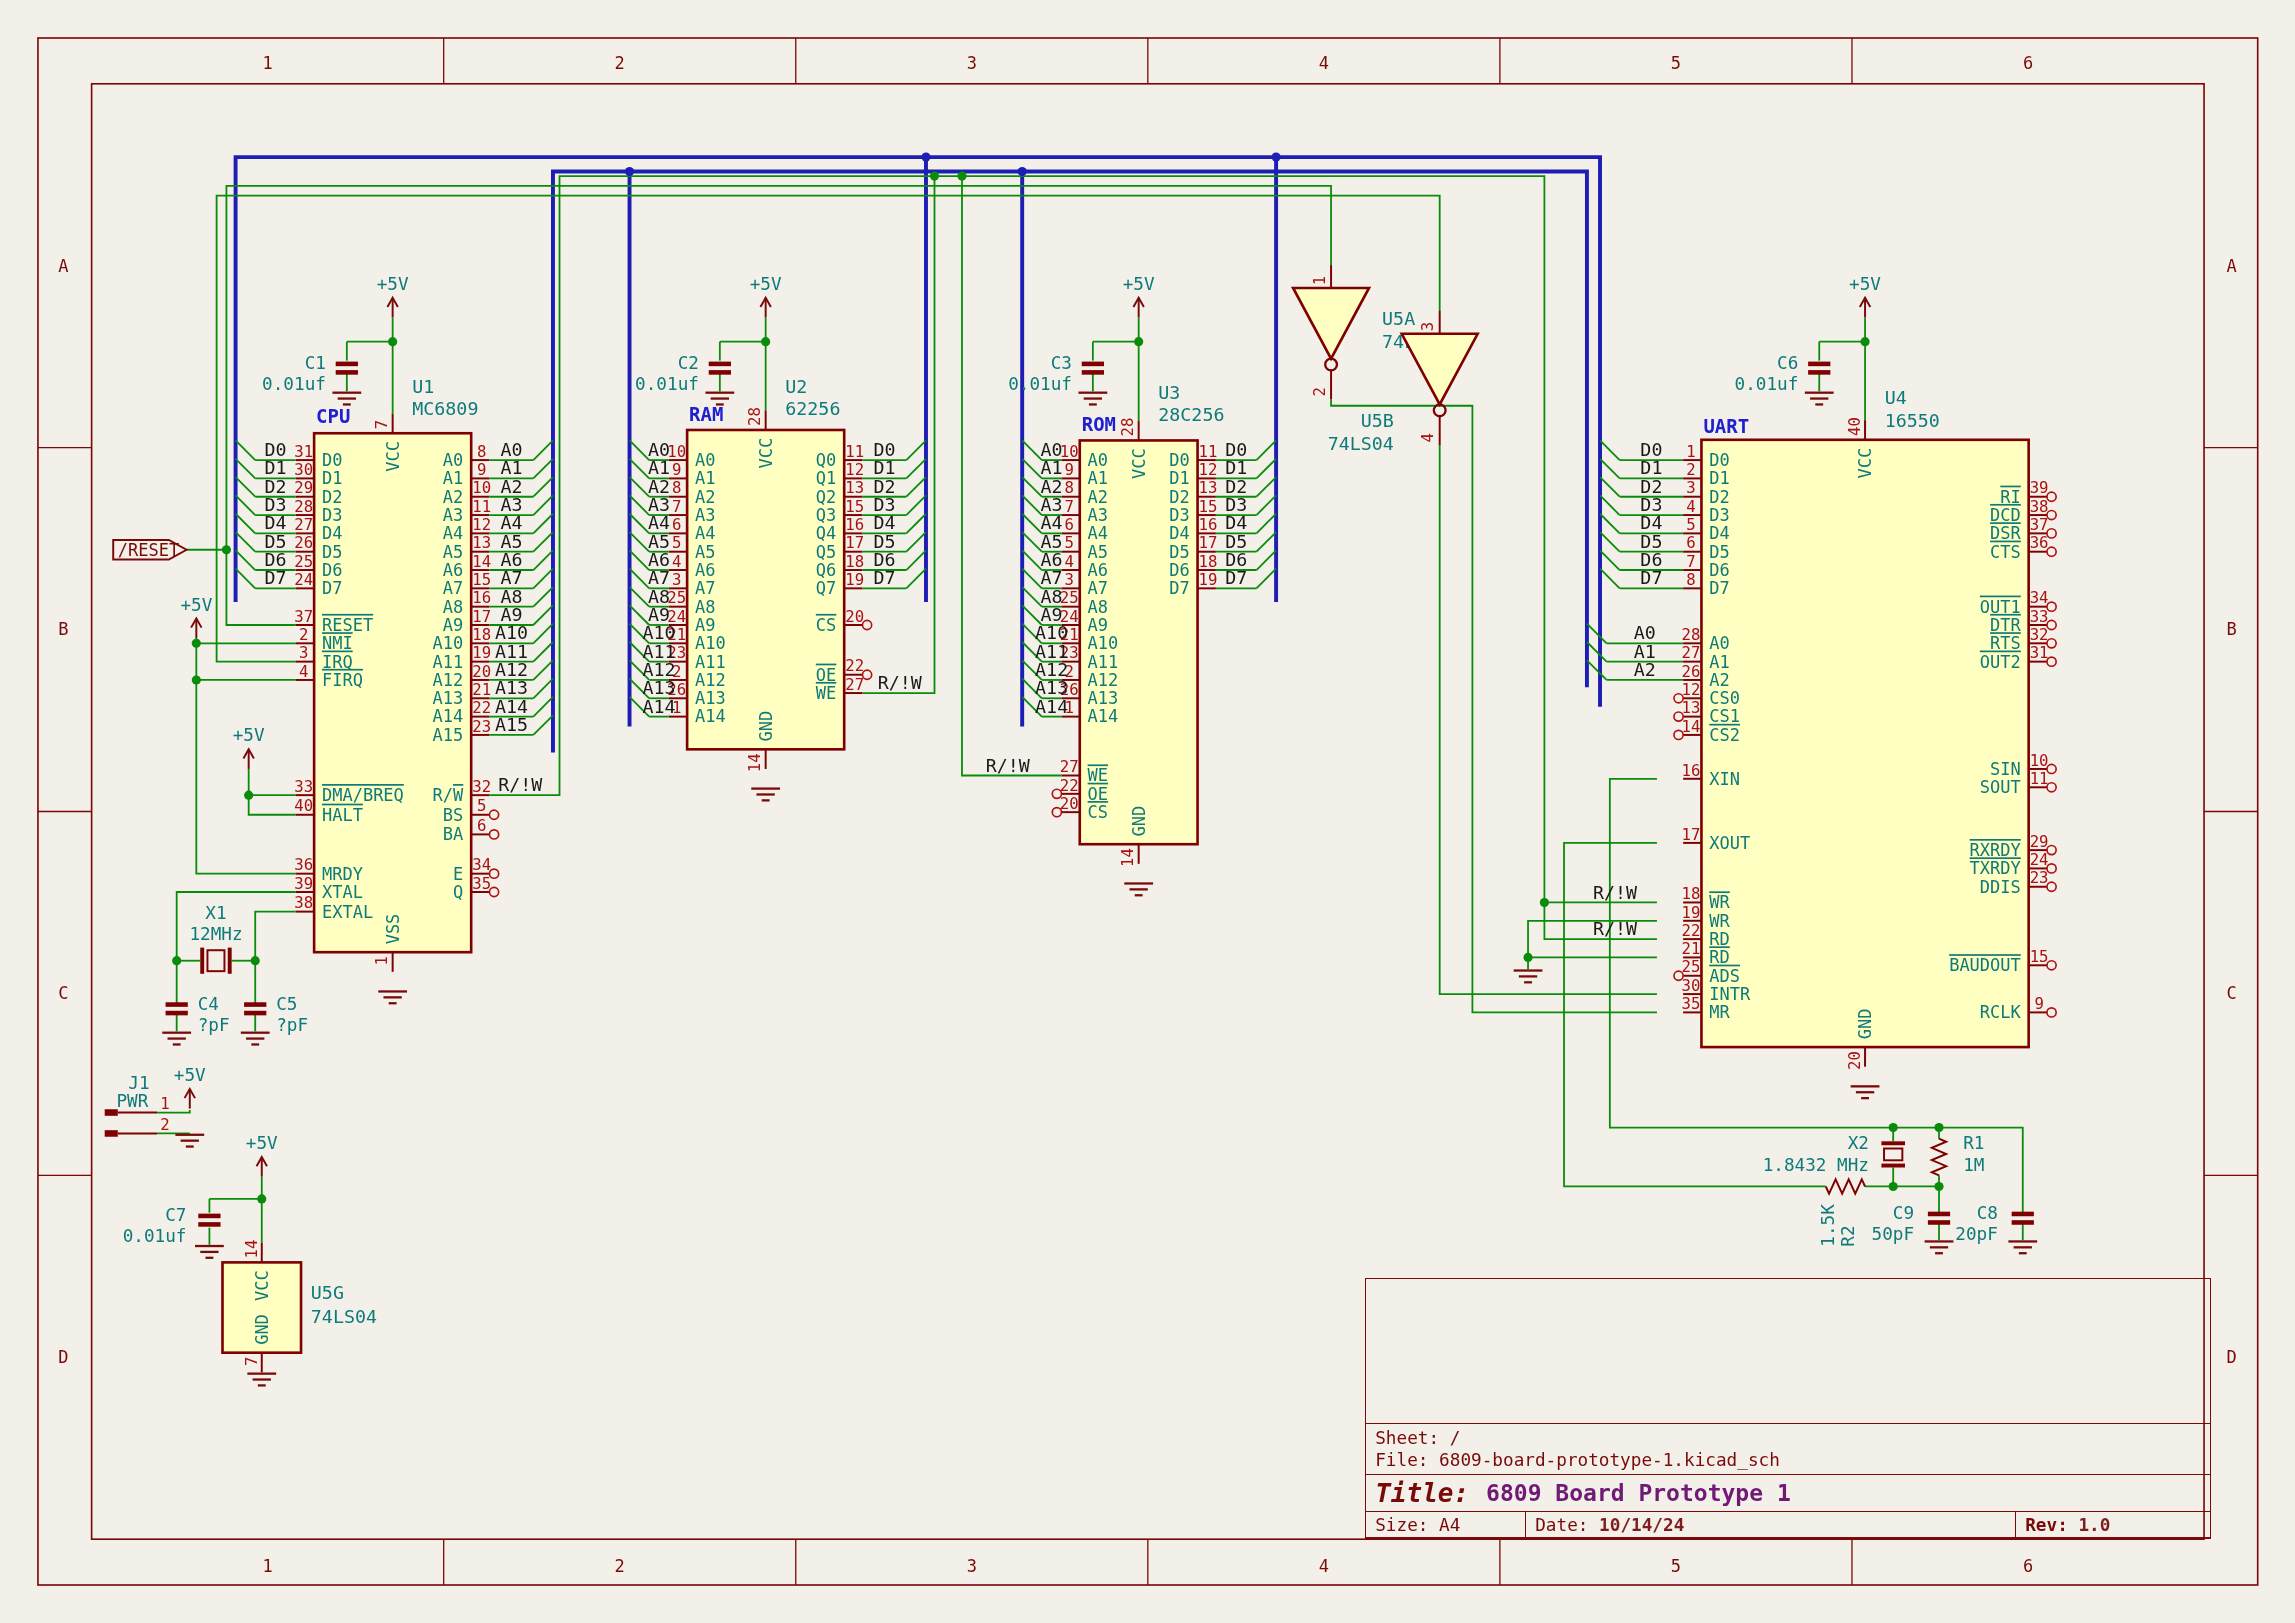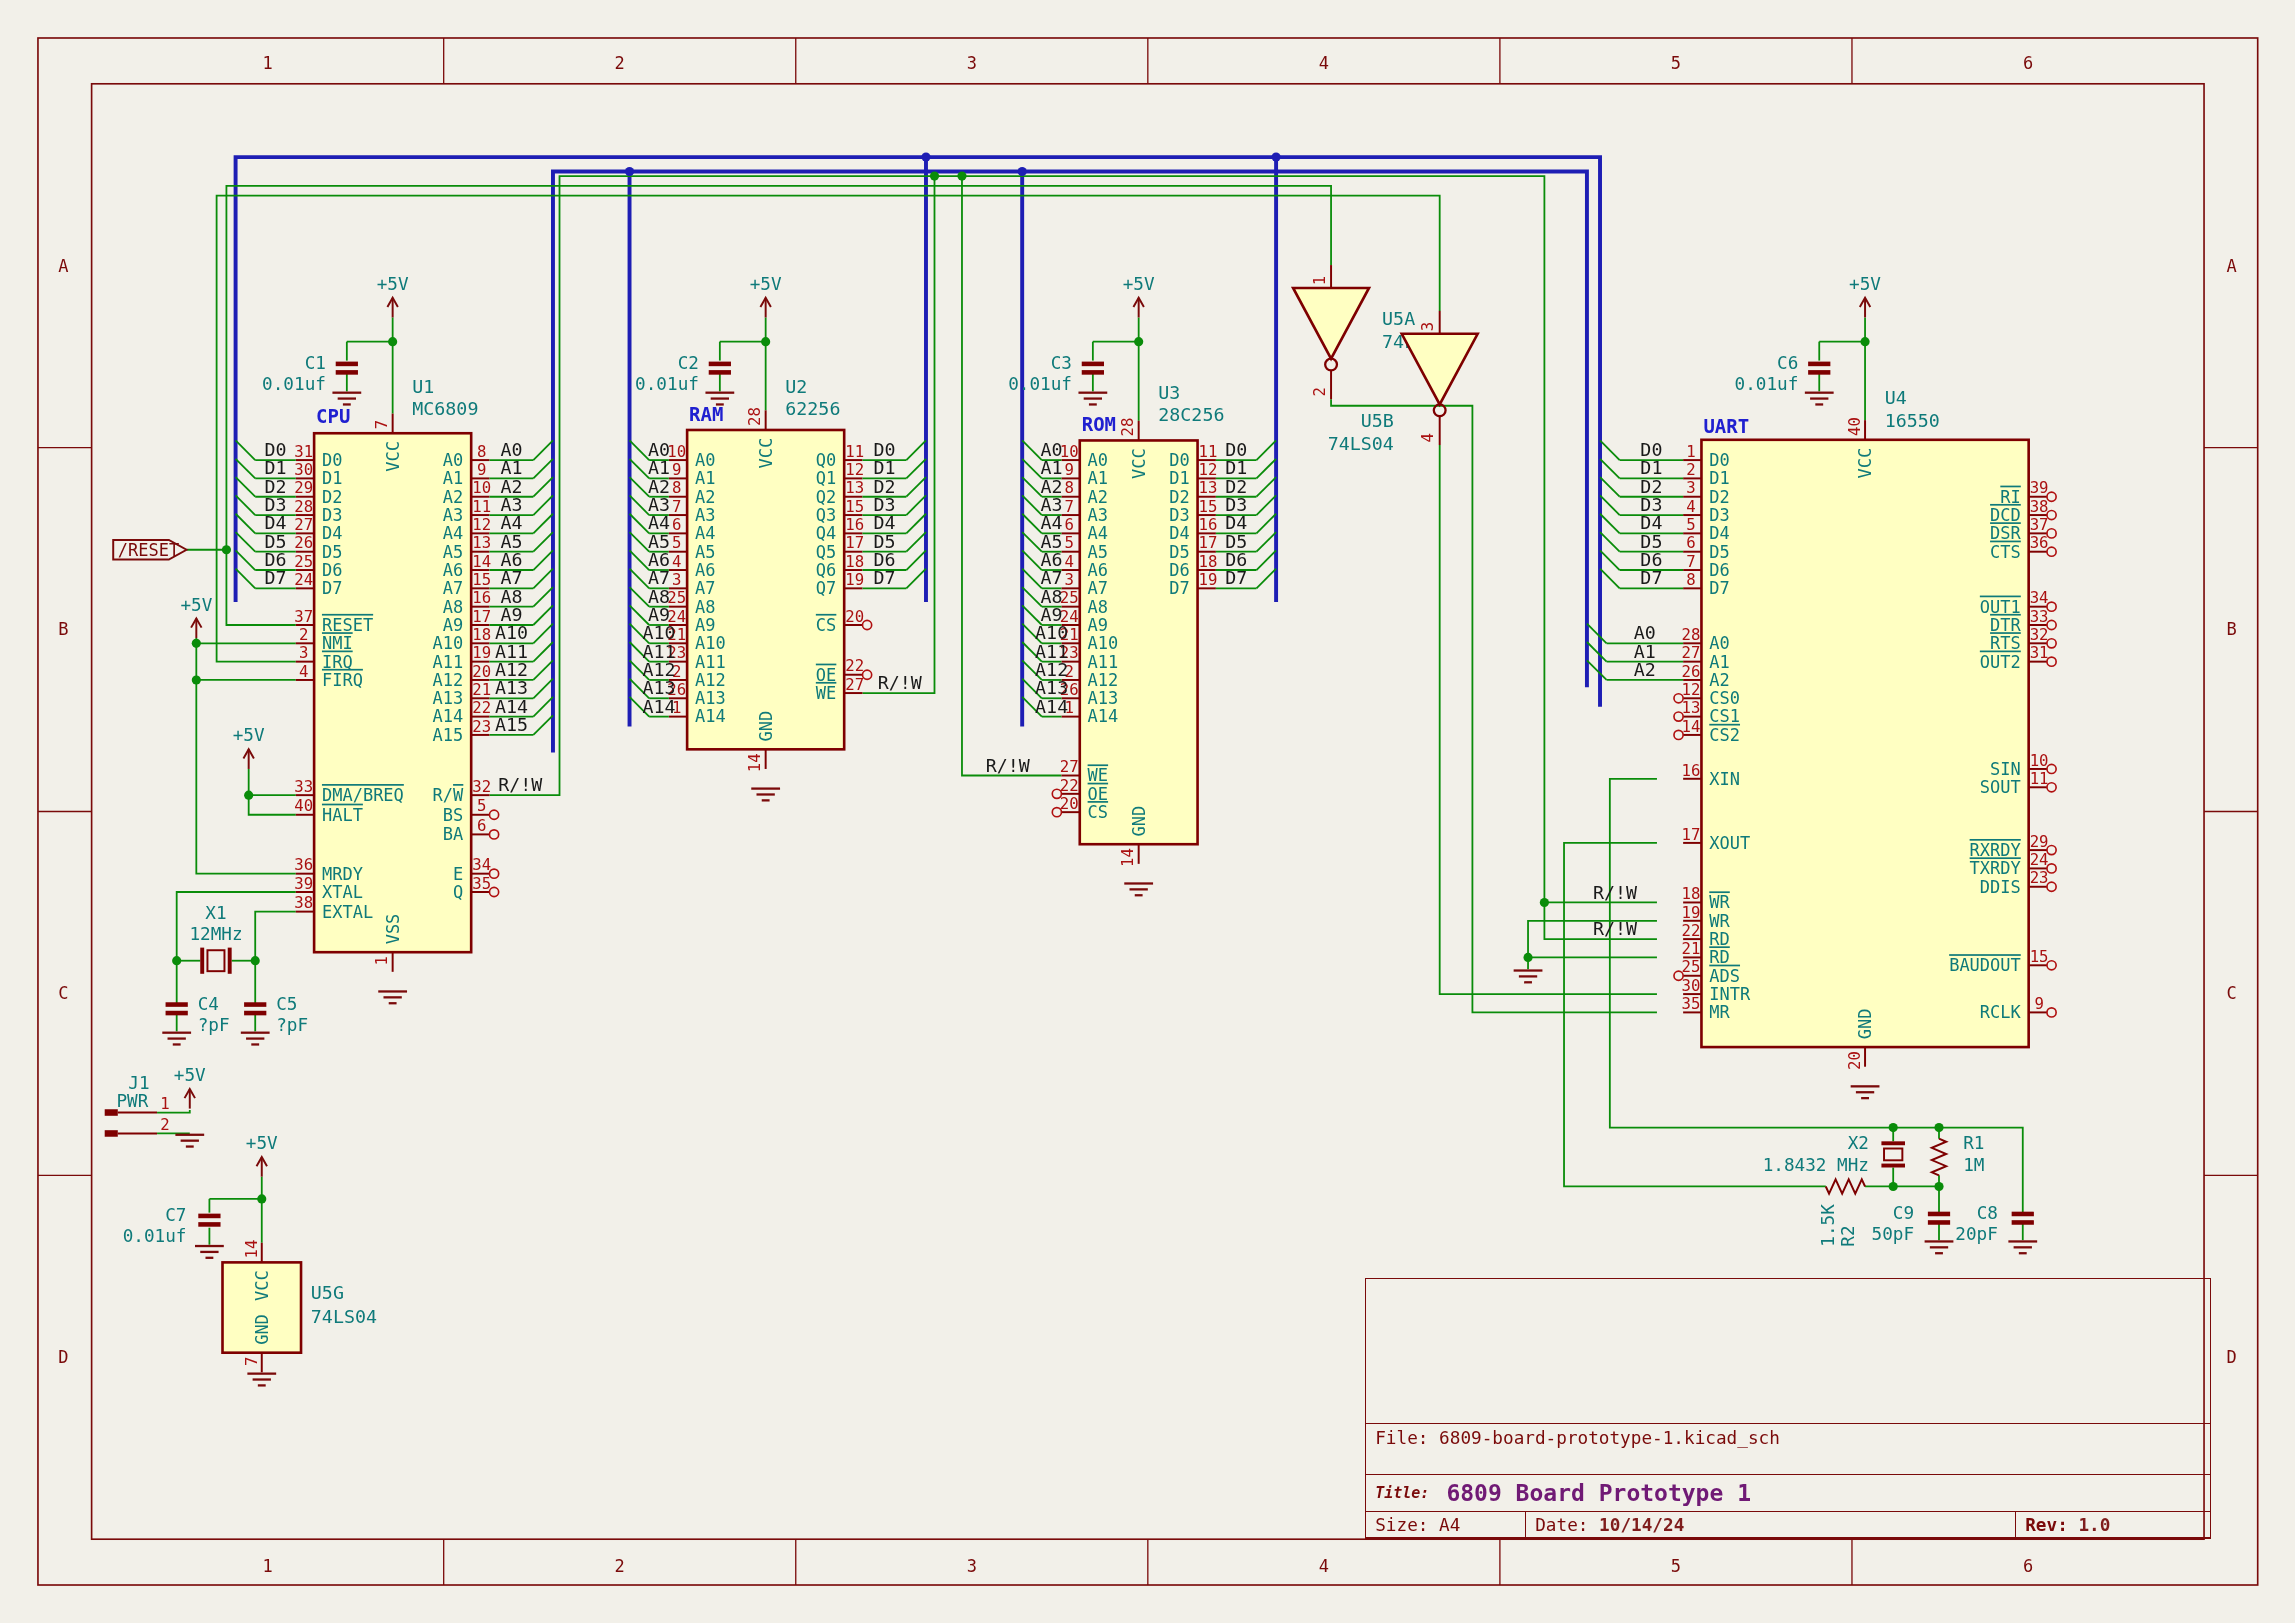--- a/index.html
+++ b/index.html
@@ -1079,6 +1079,7 @@
 <div class="titleblock">
   <div class="tb-comments"></div>
   <div class="tb-row tb-sheetfile">
+    <div><span>Sheet: </span><span>/</span></div>
     <div><span>File: </span><span>6809-board-prototype-1.kicad_sch</span></div>
   </div>
   <div class="tb-row tb-title">

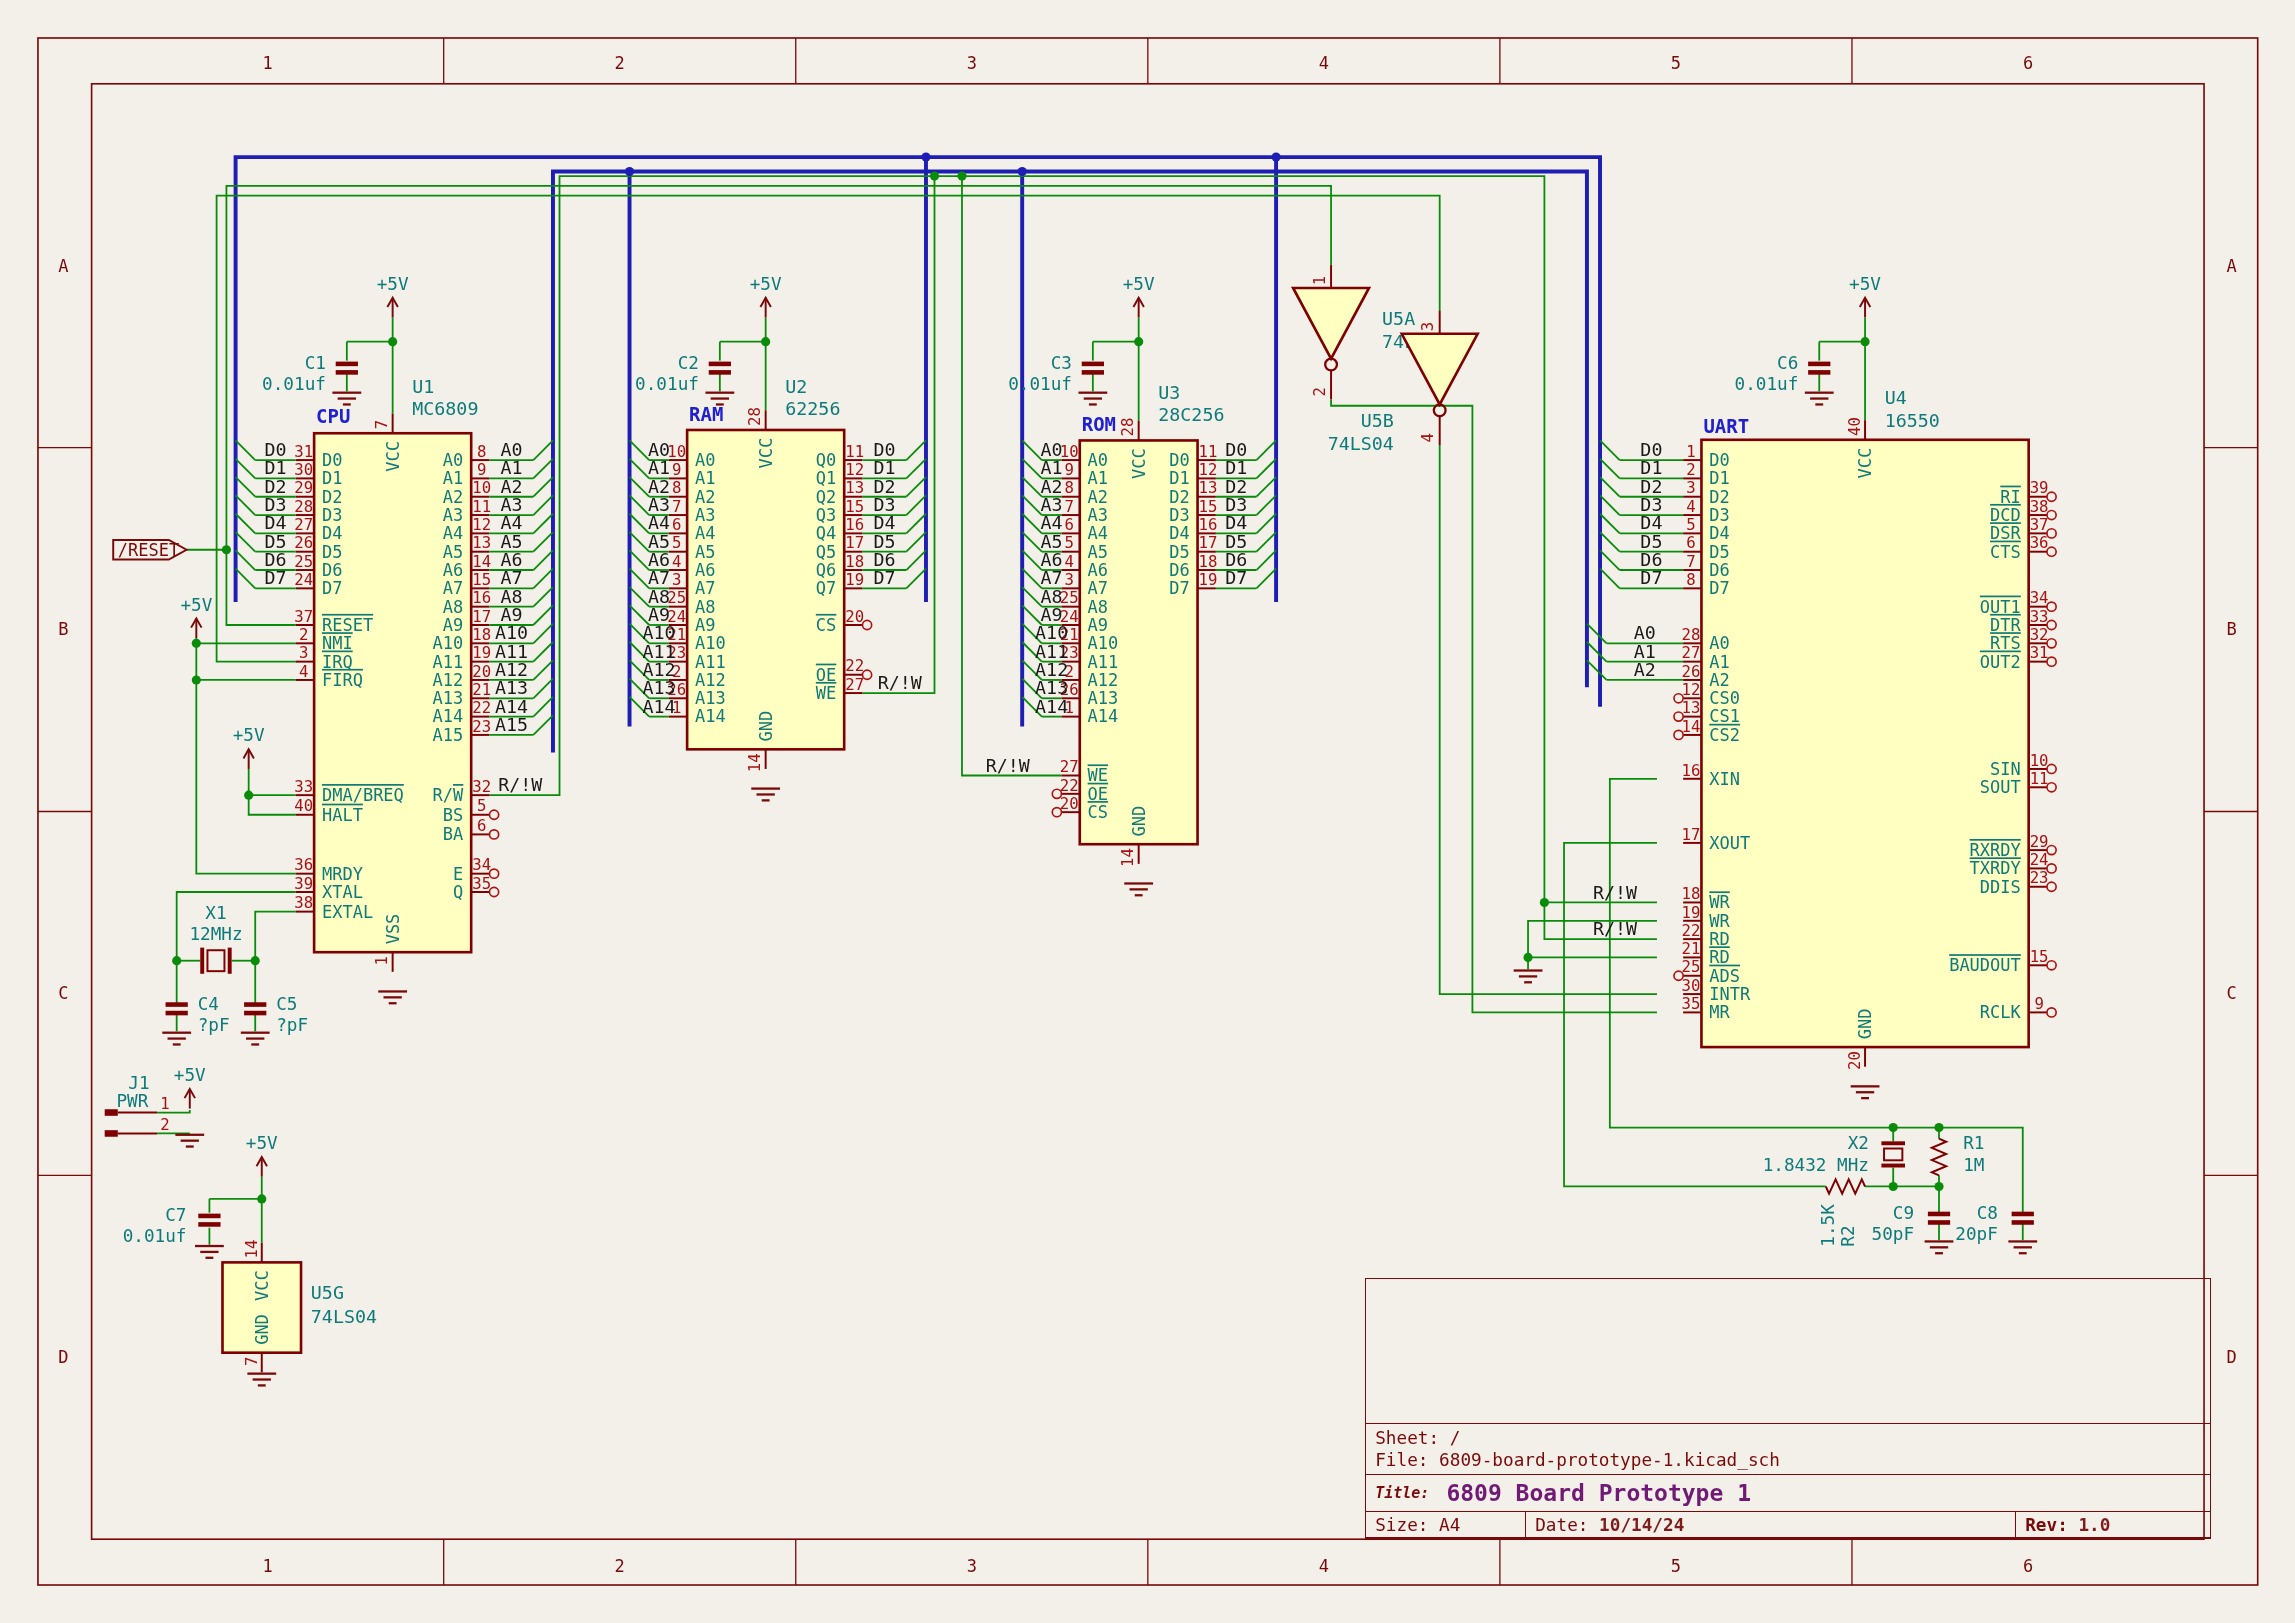--- a/index.html
+++ b/index.html
@@ -10,7 +10,7 @@
   .tb-row{box-sizing:border-box;}
   .tb-sheetfile{height:51px;border-bottom:1.6px solid #7A0A0A;padding:2.6px 0 0 9.2px;line-height:22px;}
   .tb-title{height:37px;border-bottom:1.6px solid #7A0A0A;display:flex;align-items:center;padding-left:9.2px;}
-  .tb-title .t-label{font-weight:bold;font-style:italic;font-size:15px;color:#7A0A0A;}
+  .tb-title .t-label{font-weight:bold;font-style:italic;font-size:26px;color:#7A0A0A;}
   .tb-title .t-value{color:#701a75;font-weight:bold;font-size:23px;margin-left:17px;}
   .tb-sdr{height:26px;border-bottom:1.6px solid #7A0A0A;display:flex;}
   .tb-bot{height:27px;display:flex;}

